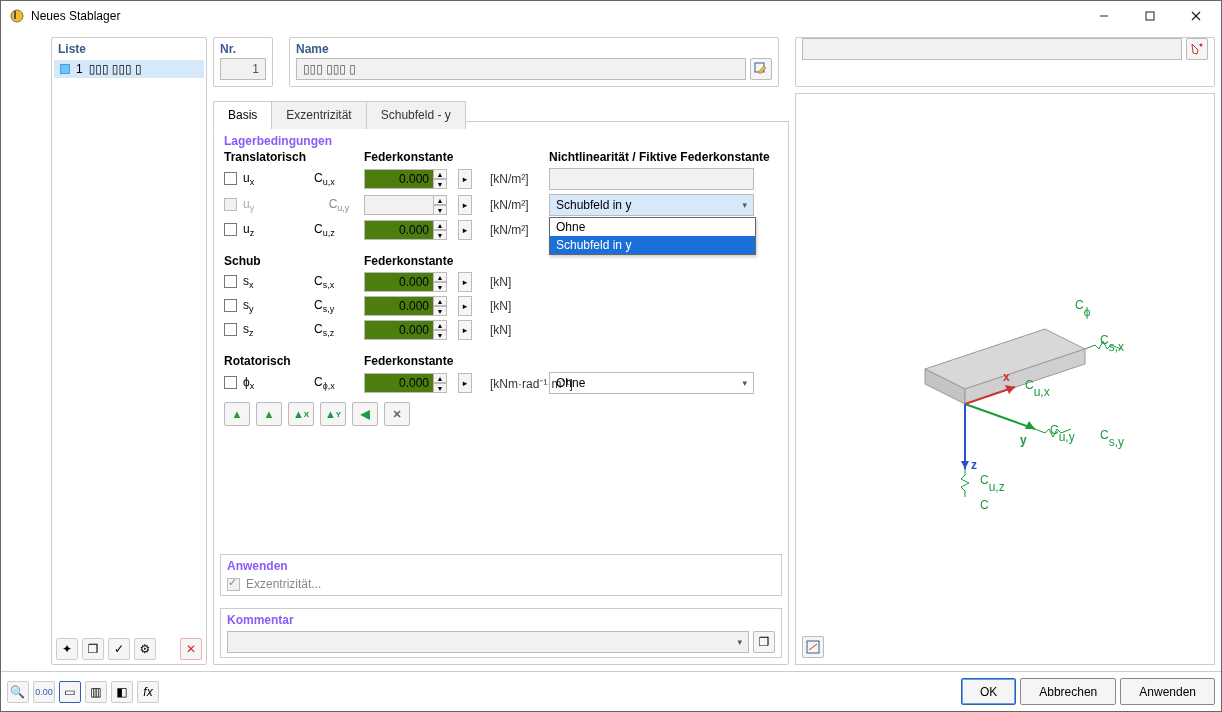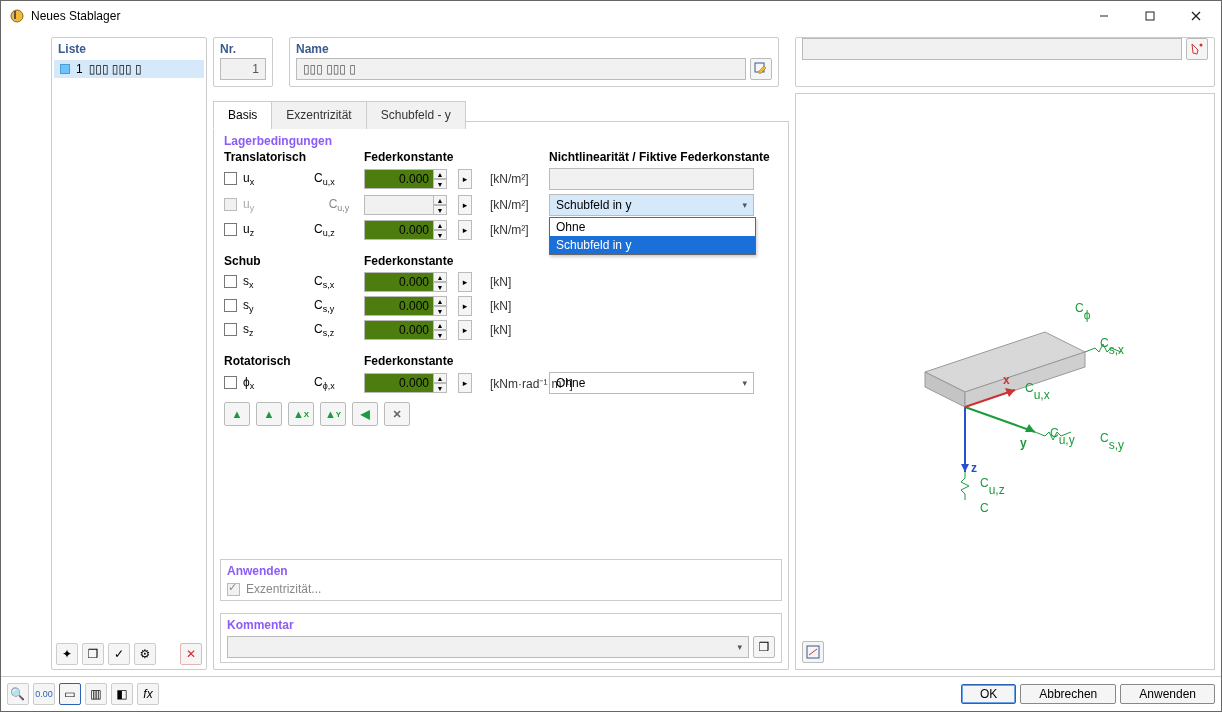--- a/index.html
+++ b/index.html
@@ -63,7 +63,7 @@
   .options-panel, .kommentar-panel { border: 1px solid #ccc; padding: 4px 6px; }
   .preview-panel { flex: 1; border: 1px solid #ccc; position: relative; display: flex; align-items: center; justify-content: center; }
   .footer { border-top: 1px solid #ccc; display: flex; align-items: center; padding: 6px; gap: 4px; }
-  .dlg-btn { height: 20px; padding: 0 18px; border: 1px solid #888; background: #f5f5f5; border-radius: 2px; display: inline-flex; align-items: center; }
+  .dlg-btn { height: 27px; padding: 0 18px; border: 1px solid #888; background: #f5f5f5; border-radius: 2px; display: inline-flex; align-items: center; }
   .dlg-btn.primary { border: 1px solid #2a62b5; box-shadow: inset 0 0 0 1px #6aa0e6; }
   sub { font-size: 9px; }
   sup { font-size: 9px; }

